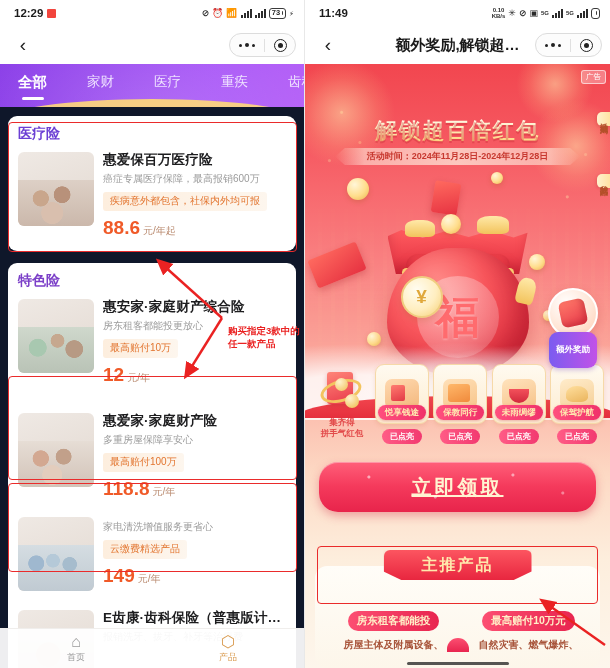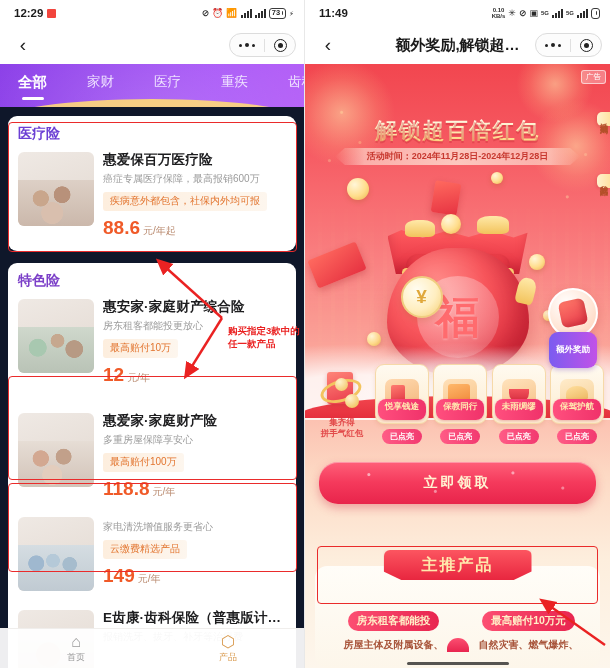--- a/index.html
+++ b/index.html
@@ -314,7 +314,7 @@
   .badge-ico.b4::after { content:""; position:absolute; left:6px; top:7px; width:22px; height:16px;
     border-radius:50% 50% 30% 30%; background:linear-gradient(160deg,#ffdf9e,#eab45c); }
   .badge-name {
-    position:absolute; left:2px; right:2px; bottom:3px; height:21px; border-radius:8px;
+    position:absolute; left:2px; right:2px; bottom:3px; height:15px; border-radius:8px;
     background:linear-gradient(90deg,#ff4f7e,#f0326a);
     color:#ffe9b0; font-size:8.5px; font-weight:bold; line-height:15px;
     box-shadow:0 1px 3px rgba(190,30,70,.3);

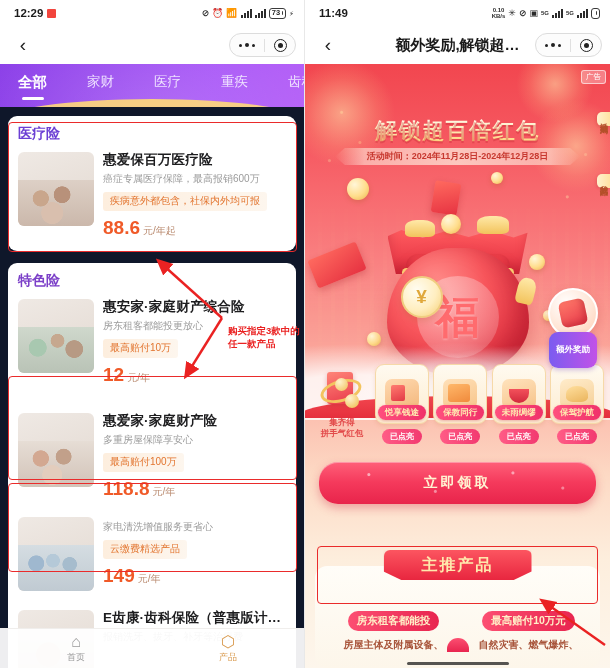--- a/index.html
+++ b/index.html
@@ -327,11 +327,11 @@
   
   .cta-wrap { position:absolute; top:398px; left:14px; right:14px; }
   .cta {
-    height:42px; border-radius:19px; display:flex; align-items:center; justify-content:center;
+    height:50px; border-radius:19px; display:flex; align-items:center; justify-content:center;
     background:linear-gradient(180deg,#ff5f79 0%,#f53a5c 48%,#e8244b 100%);
     box-shadow:0 4px 10px rgba(210,40,70,.35), inset 0 1px 0 rgba(255,255,255,.35);
-    color:#fff4d2; font-size:14px; font-weight:bold; letter-spacing:3px; cursor:pointer;
-    position:relative; overflow:hidden;
+    color:#fff4d2; font-size:20px; font-weight:bold; letter-spacing:3px; cursor:pointer;
+    position:relative; overflow:hidden;text-decoration:underline;
   }
   .cta::after {
     content:""; position:absolute; inset:0;

